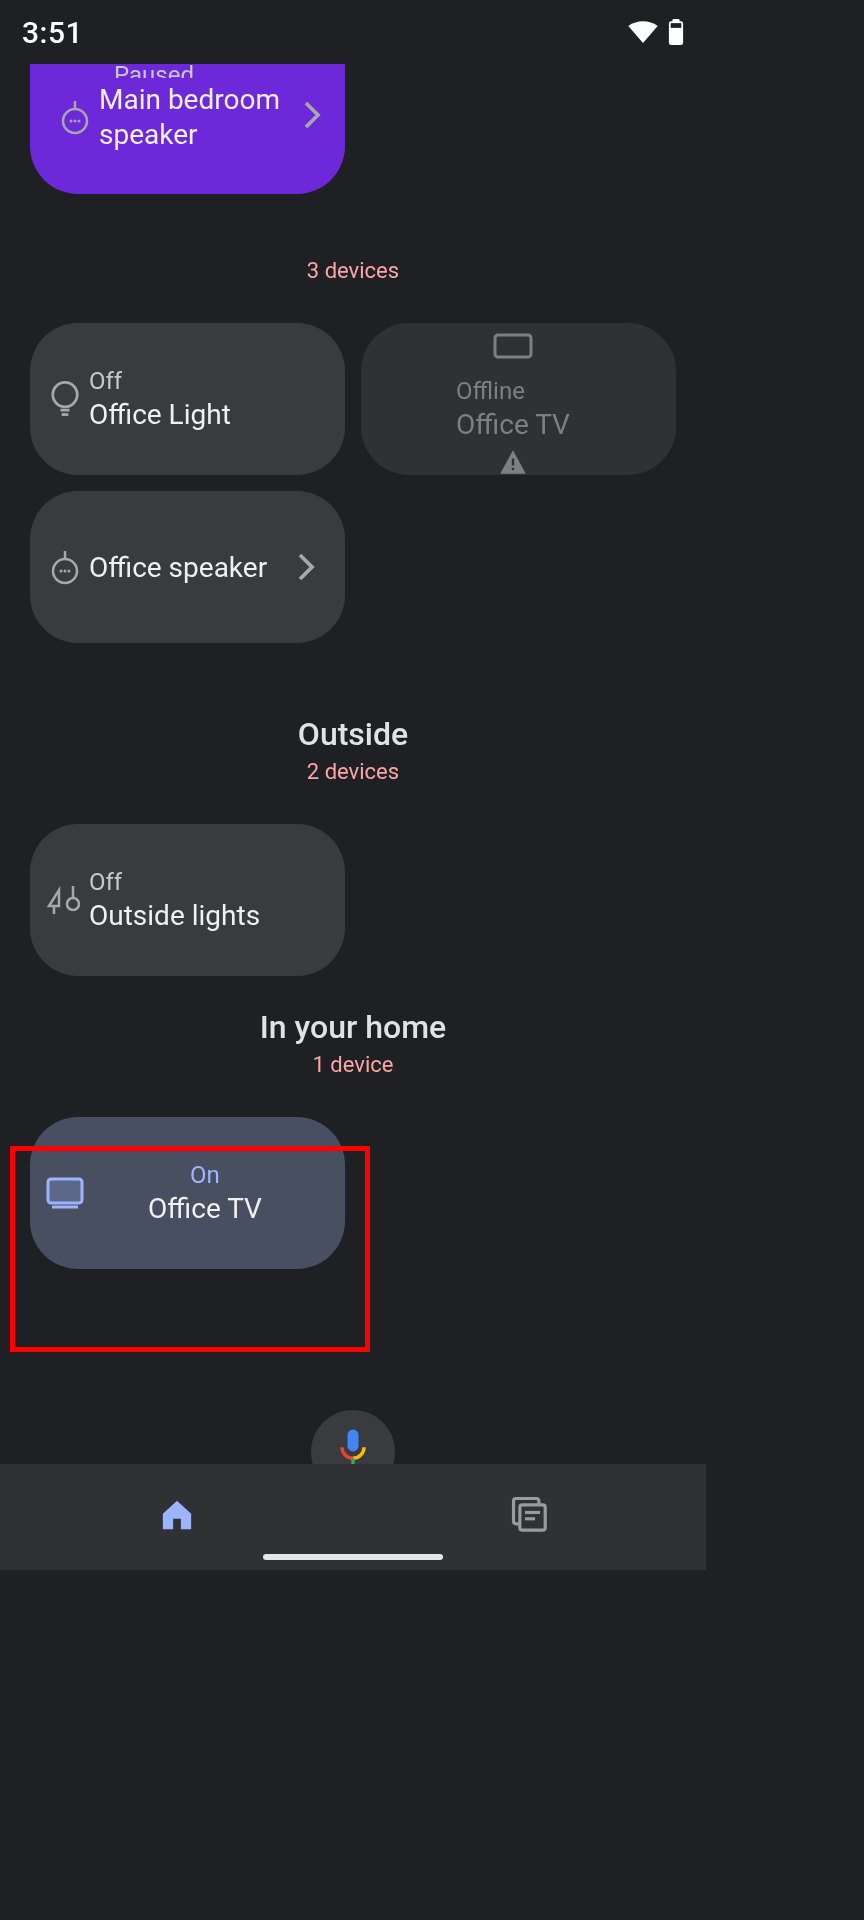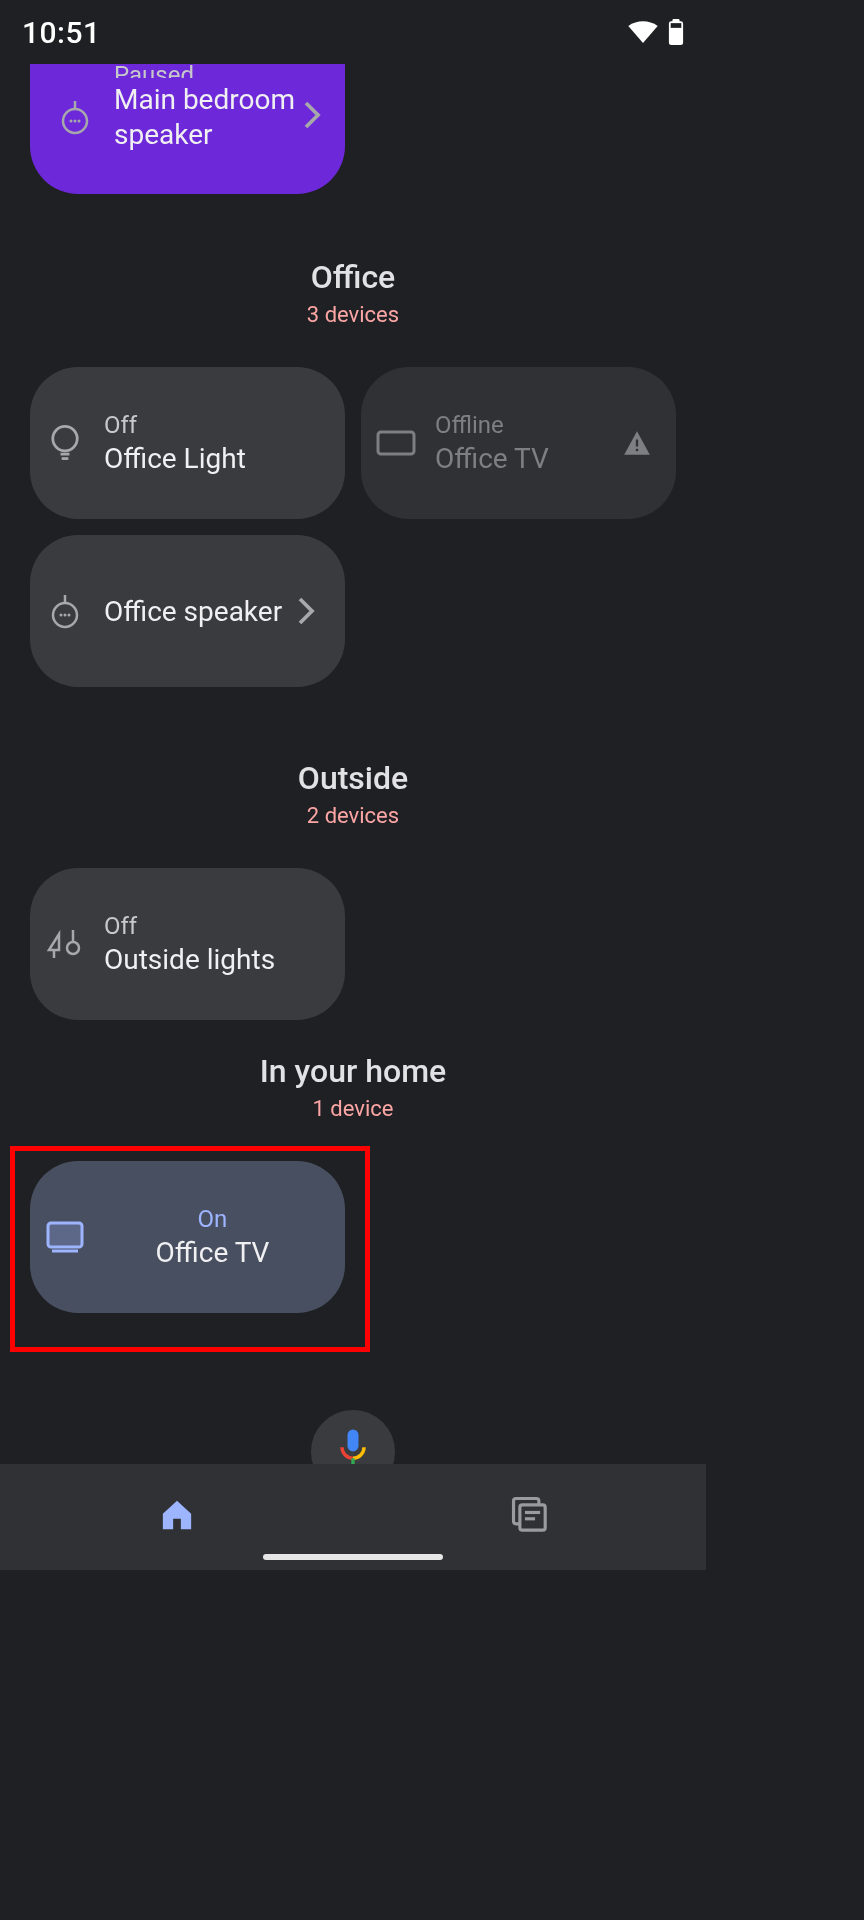--- a/index.html
+++ b/index.html
@@ -203,7 +203,7 @@
 <body>
 
 <div class="status-bar">
-  <span class="clock">10:51</span>
+  <span class="clock">3:51</span>
   <span class="spacer"></span>
   <span class="status-icons">
     <span class="wifi-icon">

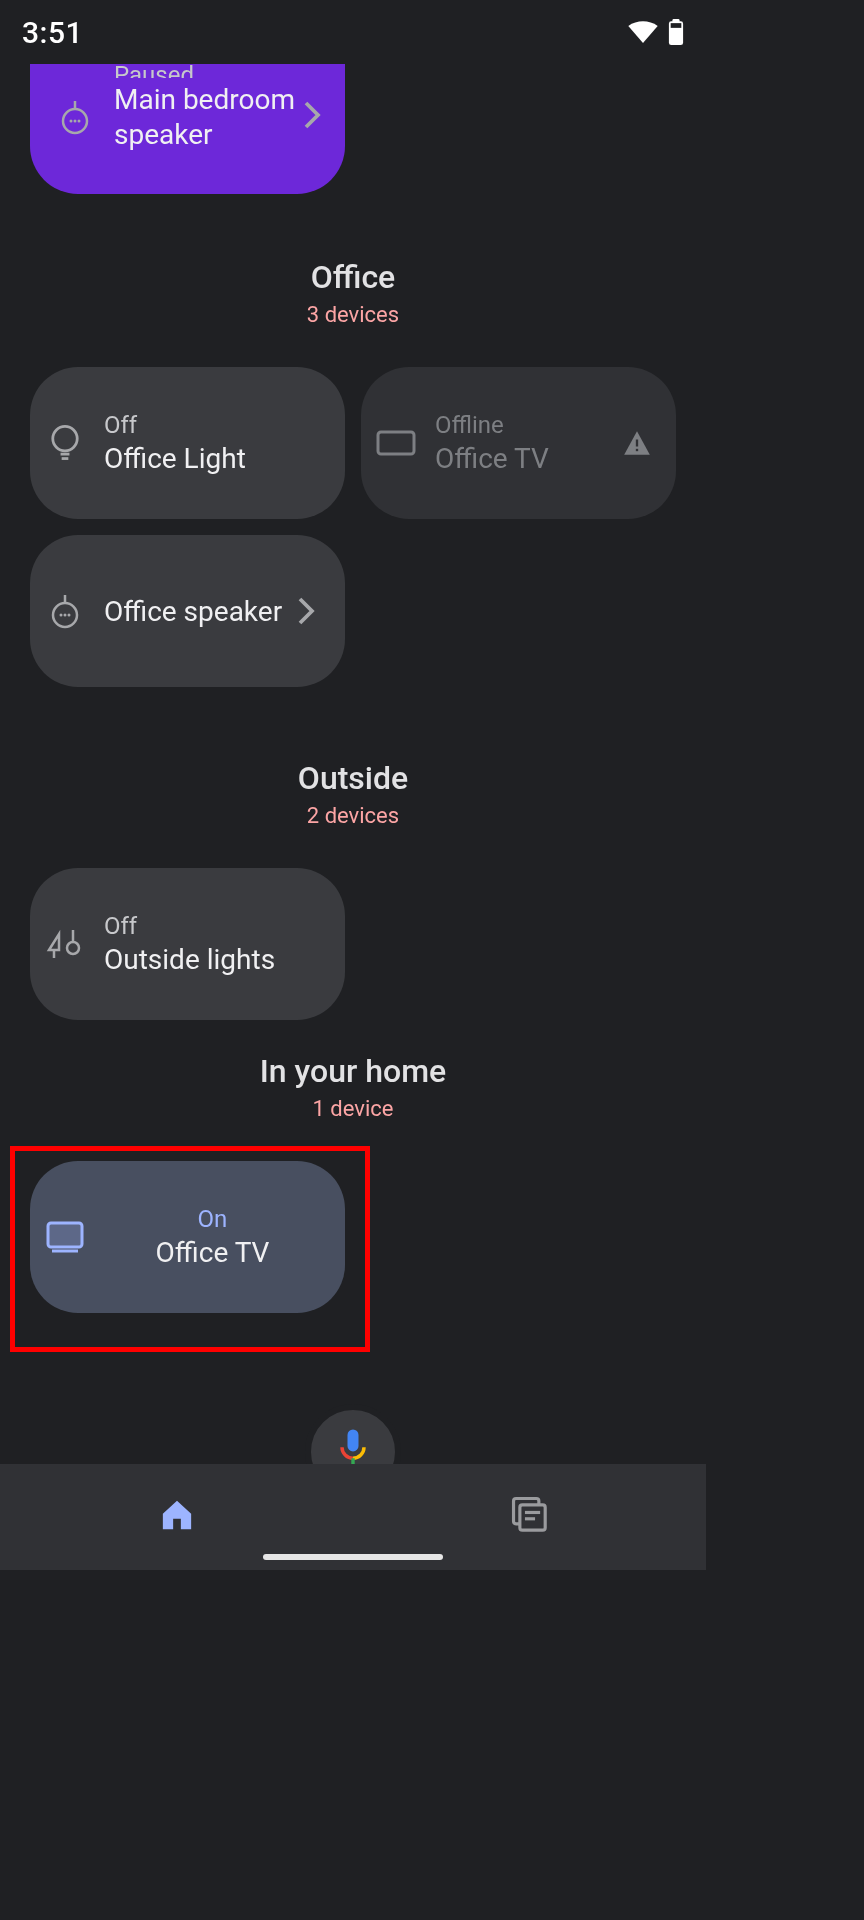--- a/index.html
+++ b/index.html
@@ -90,7 +90,7 @@
   .card-icon svg { display:block; }
 
   .card-body {
-    margin-left: 16px;
+    margin-left: 1px;
     flex: 1;
     display: flex;
     flex-direction: column;

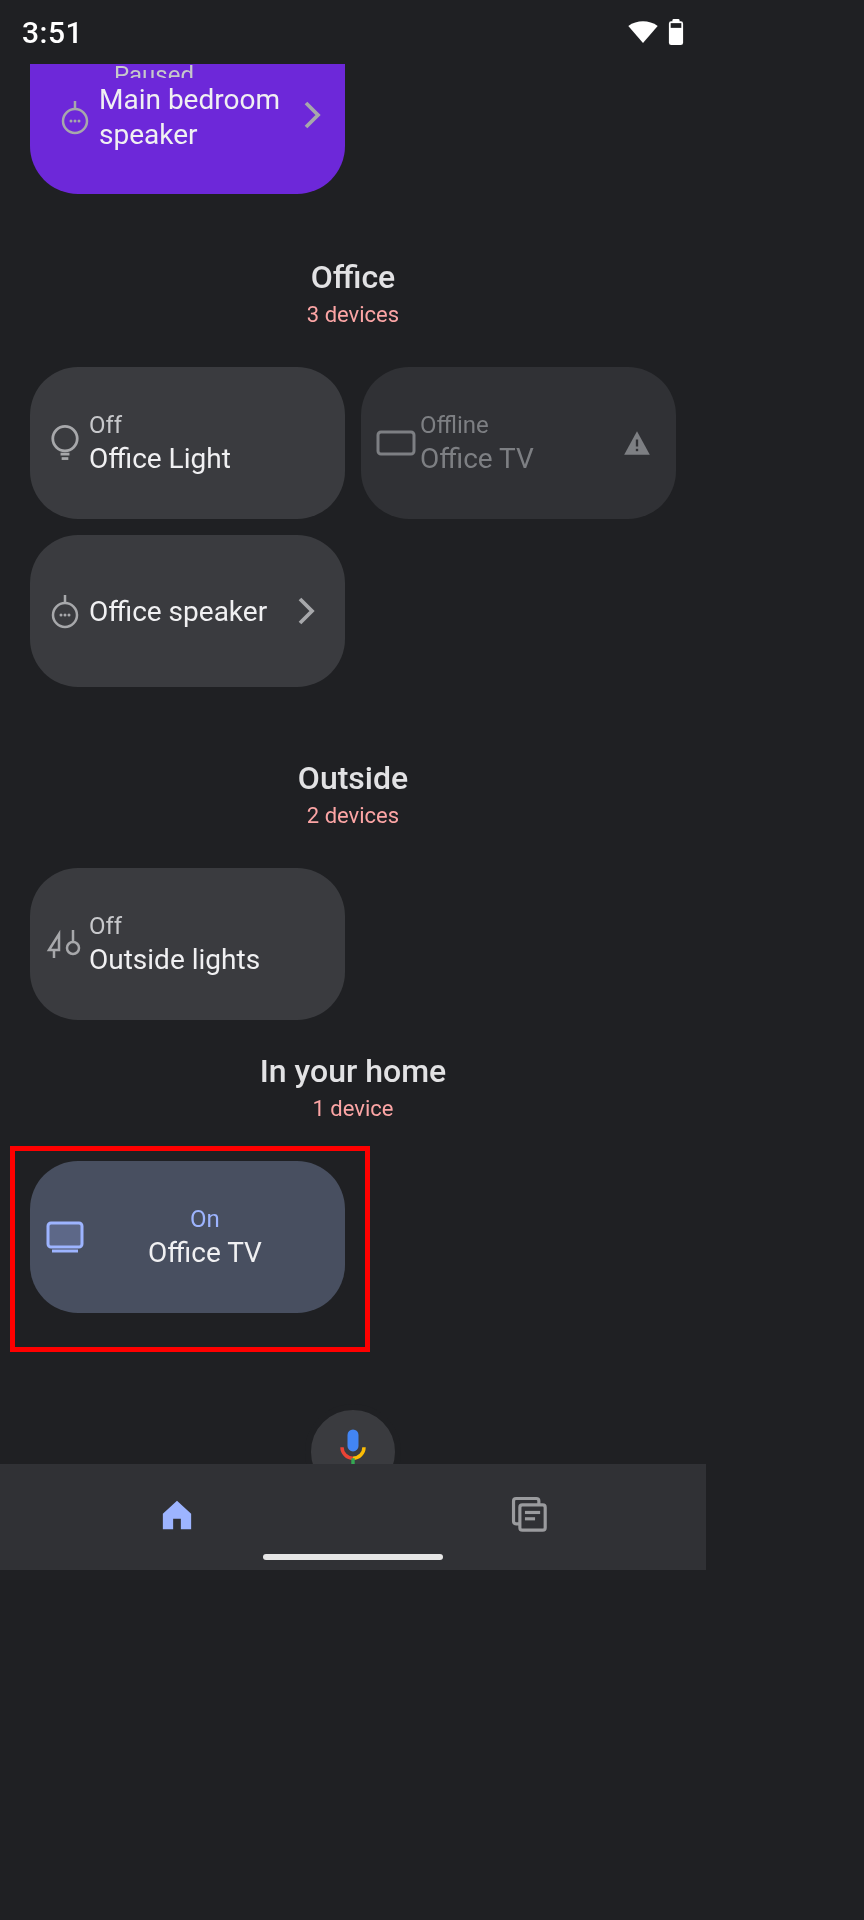--- a/index.html
+++ b/index.html
@@ -247,7 +247,6 @@
   </div>
 
   <div class="room-header" style="margin-top:64px;">
-    <div class="room-title">Office</div>
     <div class="room-subtitle">3 devices</div>
   </div>
 

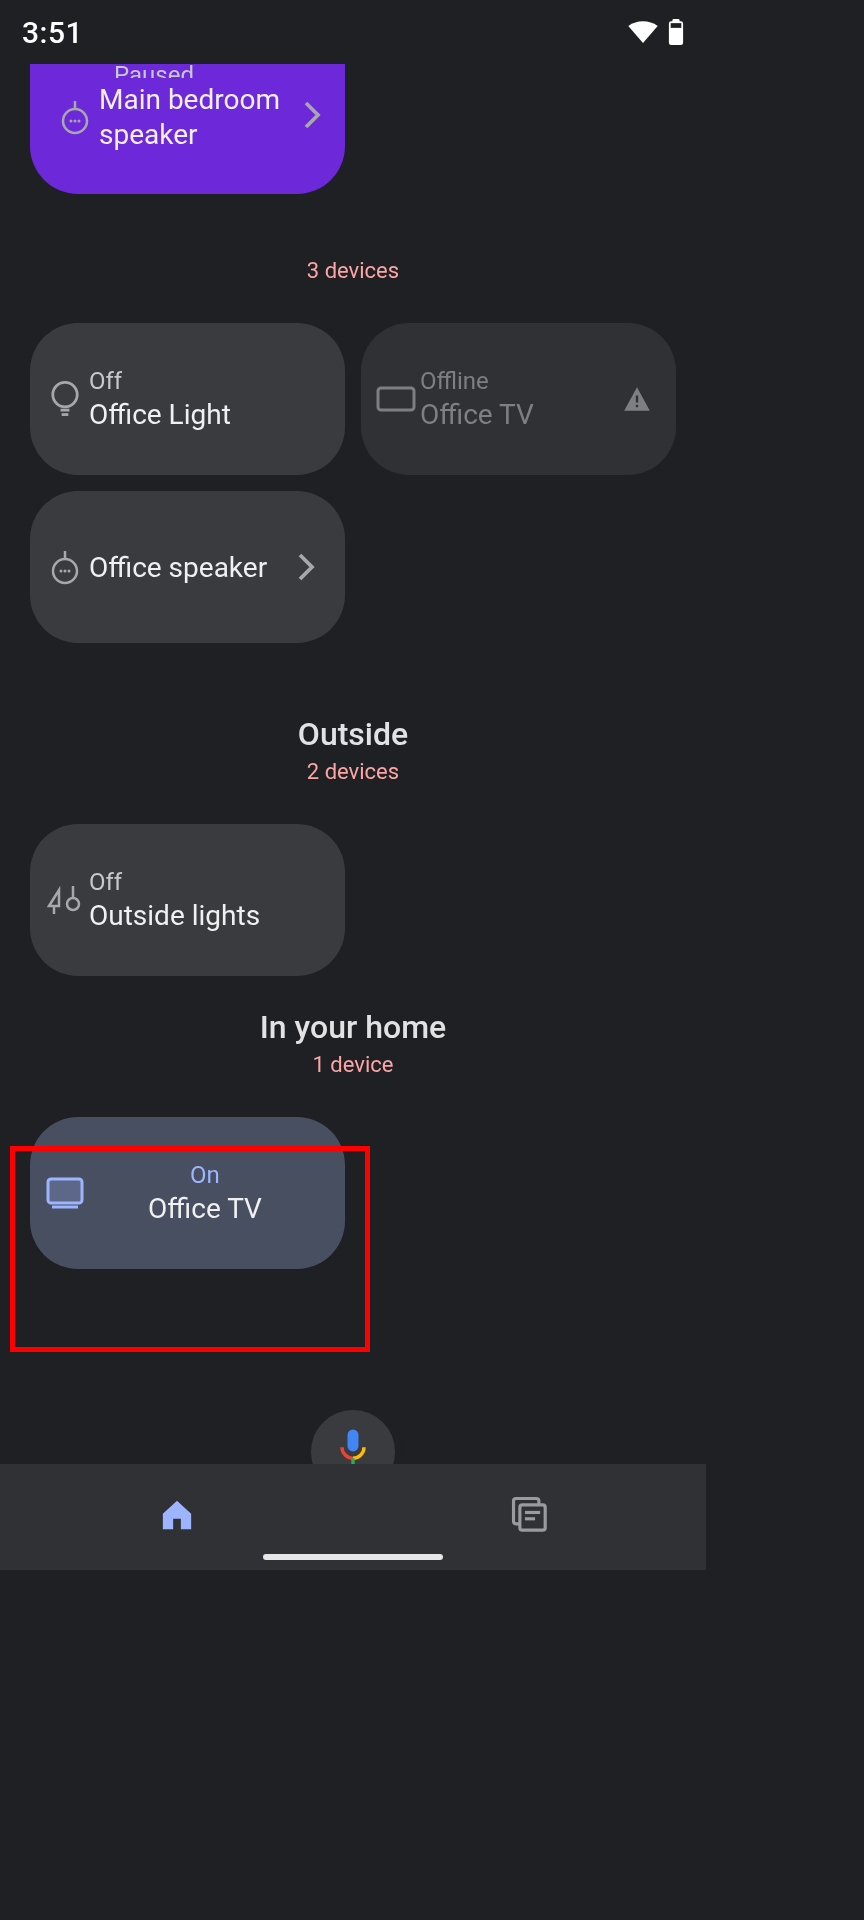--- a/index.html
+++ b/index.html
@@ -71,7 +71,7 @@
     padding: 0 24px 0 12px;
     cursor: pointer;
   }
-  .card.dim { background: #303135; }
+  .card.dim { background: #303135; flex-direction: column; }
   .card.dim .card-status,
   .card.dim .card-name,
   .card.dim .card-icon svg { color:#7d7f83; fill:#7d7f83; stroke:#7d7f83; }

